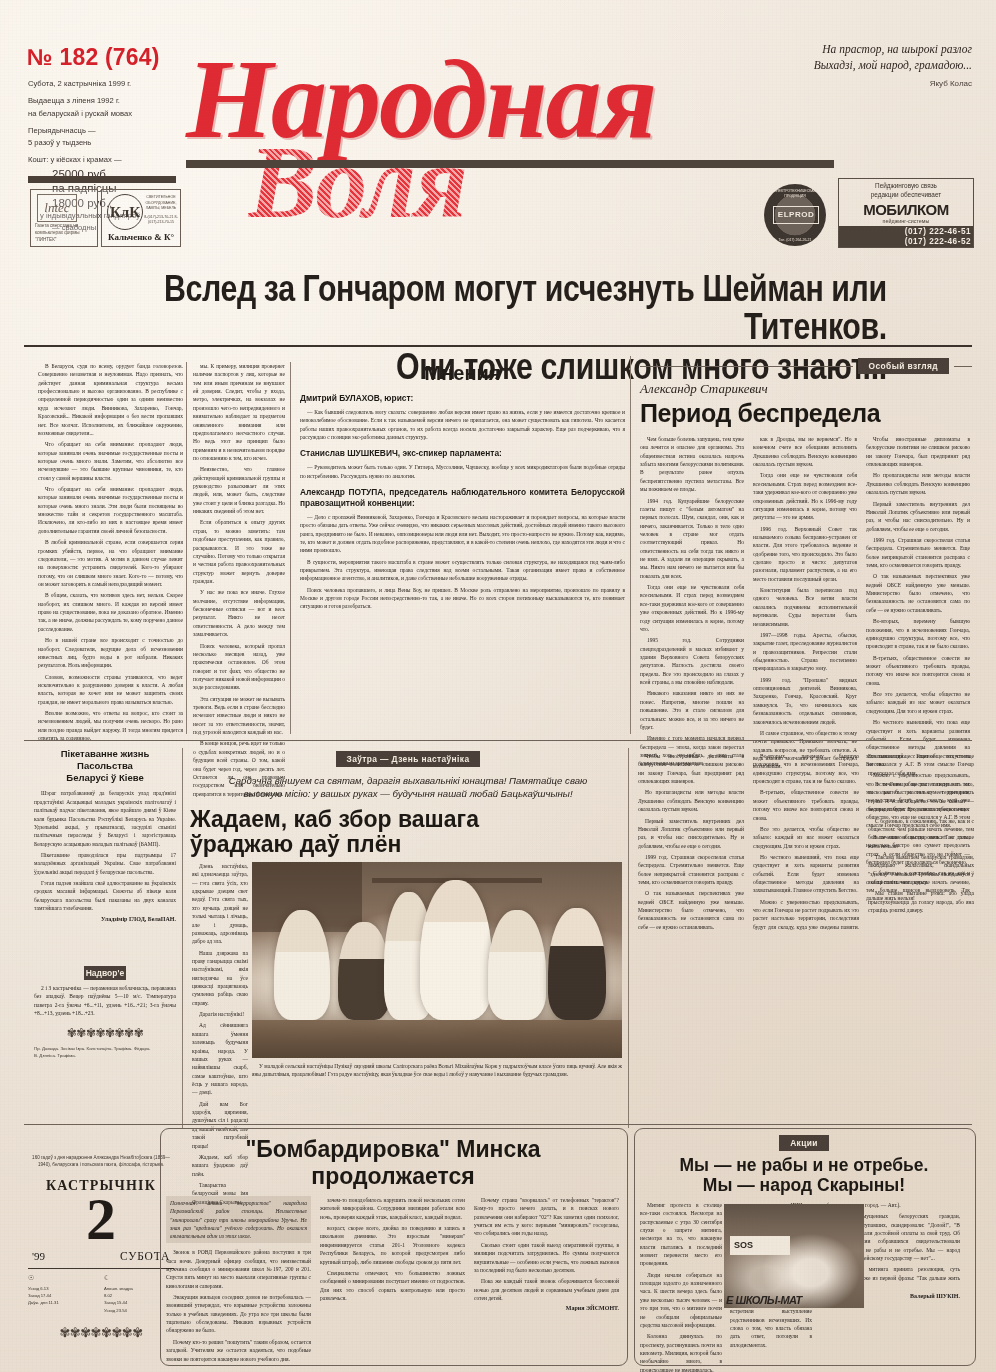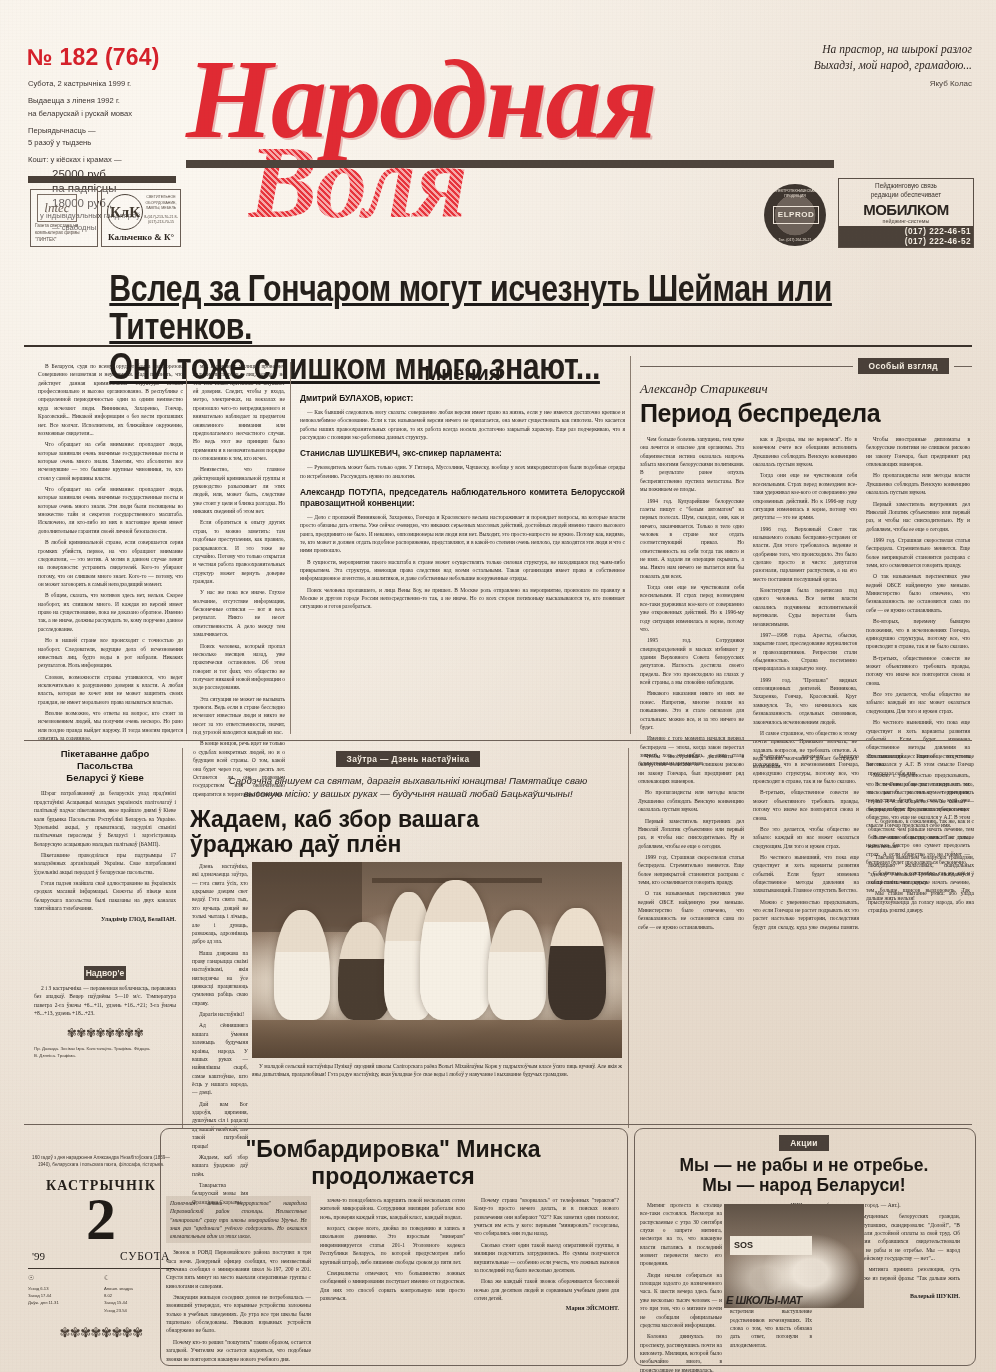--- a/index.html
+++ b/index.html
@@ -92,7 +92,7 @@
     text-align:right;padding:1px 2px 0 0;box-sizing:border-box;line-height:1.25;letter-spacing:.5px;}
 
   
-  .banner{position:absolute;left:24px;top:270px;width:948px;text-align:left;text-decoration:underline;}
+  .banner{position:absolute;left:24px;top:270px;width:948px;text-align:right;}
   .banner .l1, .banner .l2{
     font-family:"Liberation Sans",sans-serif;font-weight:bold;color:#241f1b;
     line-height:1.02;letter-spacing:-.5px;

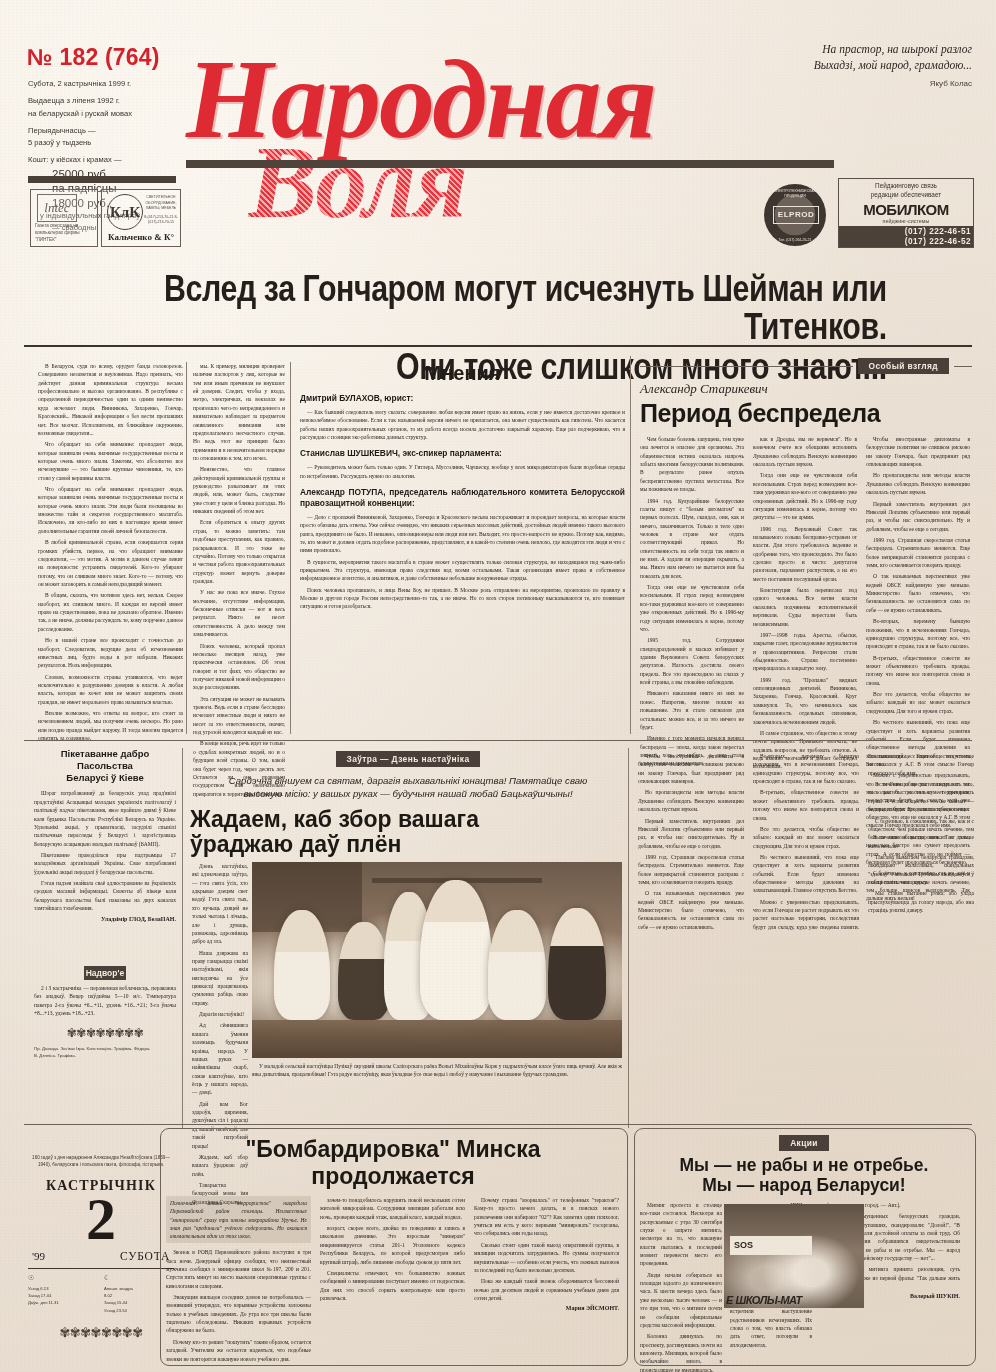--- a/index.html
+++ b/index.html
@@ -355,7 +355,7 @@
 
   <div class="rail-box" style="left:34px;top:748px;width:142px;">
     <div class="rail-head">
-      <span>Пікетаванне дабро</span><br>
+      <span>Пікетаванне жизнь</span><br>
       <span>Пасольства</span><br>
       <span>Беларусі ў Кіеве</span>
     </div>

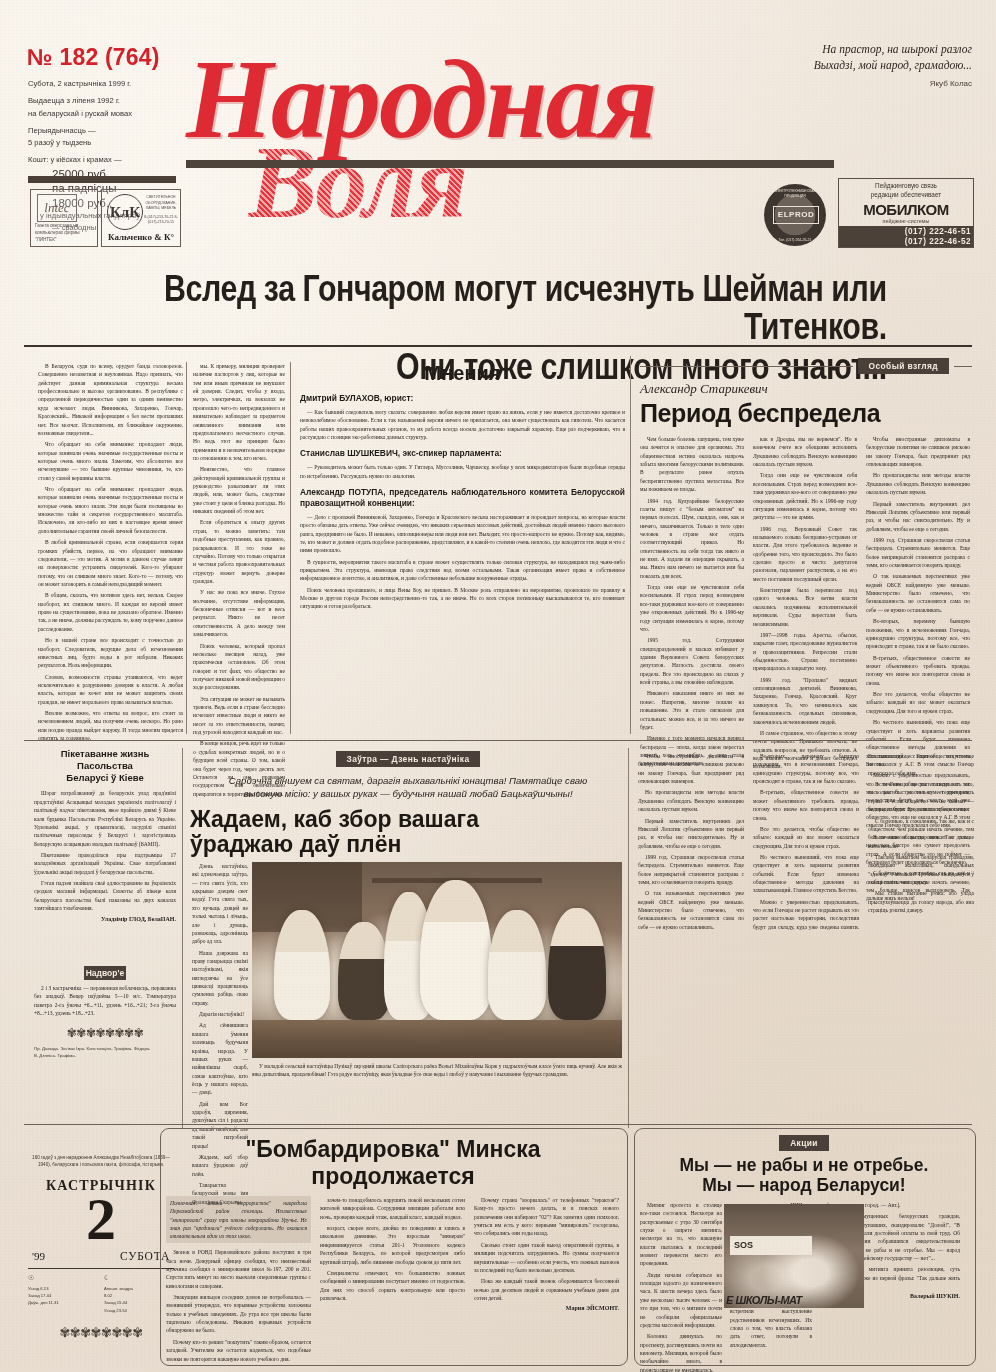--- a/index.html
+++ b/index.html
@@ -494,7 +494,7 @@
     <div class="rubric-wrap"><span class="rubric">Акции</span></div>
     <div class="akc-head">
       <span>Мы — не рабы и не отребье.</span><br>
-      <span>Мы — народ Беларуси!</span>
+      <span>Мы — народ Скарыны!</span>
     </div>
     <div style="display:flex;gap:8px;margin-top:5px;">
       <div id="akc-c1" class="col" style="position:static;width:82px;">

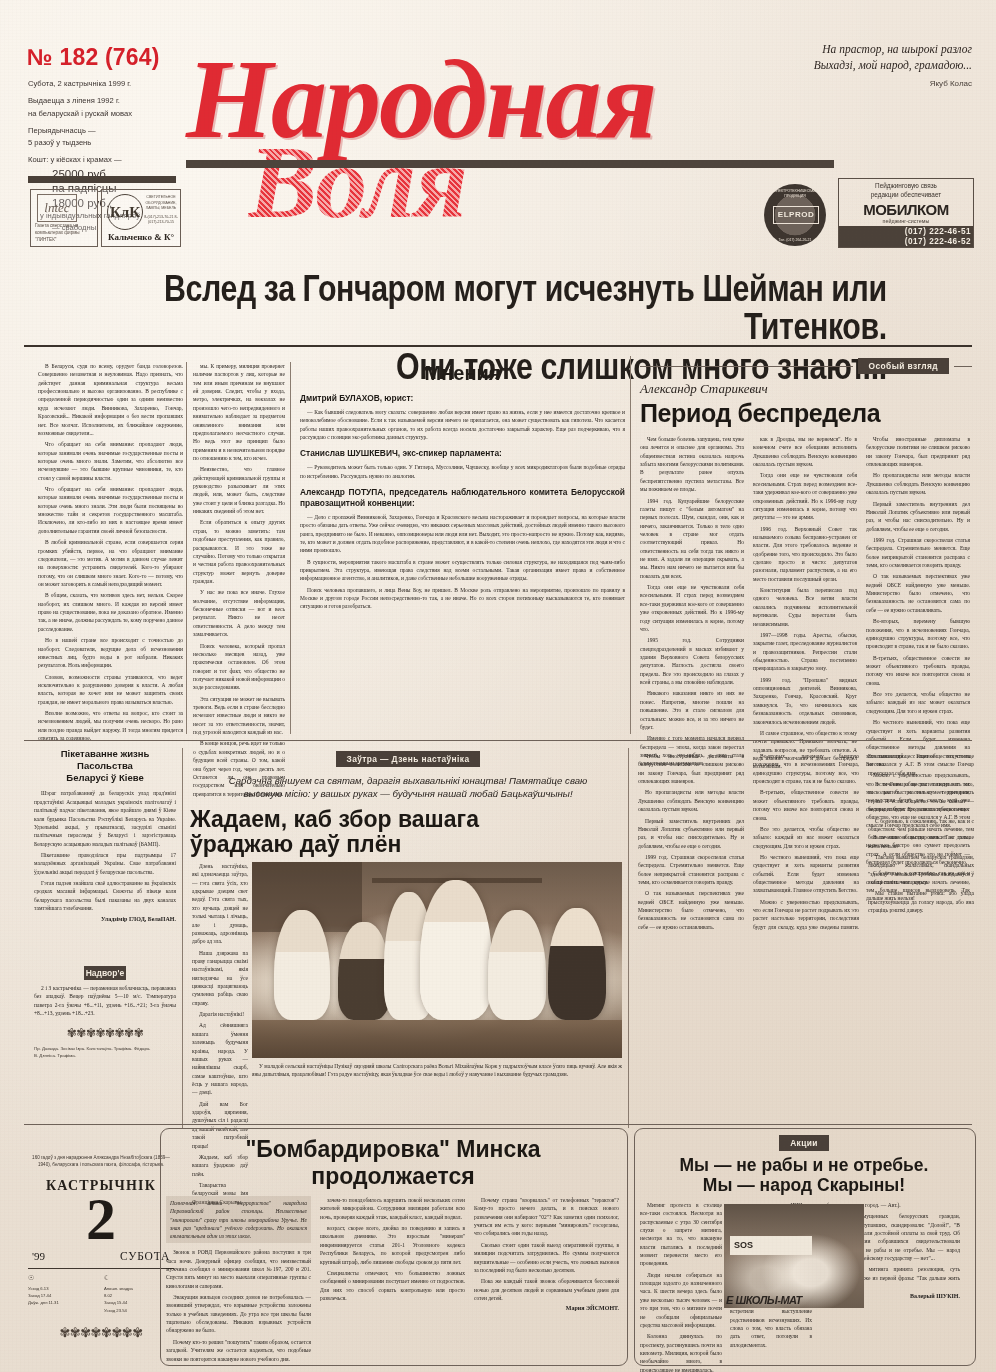--- a/index.html
+++ b/index.html
@@ -169,7 +169,7 @@
       radial-gradient(ellipse at 62% 66%, rgba(248,240,228,.85) 0 14%, rgba(0,0,0,0) 40%),
       radial-gradient(ellipse at 30% 72%, rgba(240,230,216,.6) 0 12%, rgba(0,0,0,0) 38%),
       linear-gradient(180deg,#5f5246 0%, #887666 45%, #6b5c4e 100%);}
-  .ph-rally .sos{position:absolute;left:6px;top:32px;width:82px;height:19px;background:#efe7da;
+  .ph-rally .sos{position:absolute;left:6px;top:32px;width:60px;height:19px;background:#efe7da;
     font-family:"Liberation Sans",sans-serif;font-weight:bold;font-size:9px;color:#2d2721;
     line-height:19px;padding-left:4px;box-sizing:border-box;}
   .ph-rally .banner2{position:absolute;left:2px;bottom:2px;width:136px;

